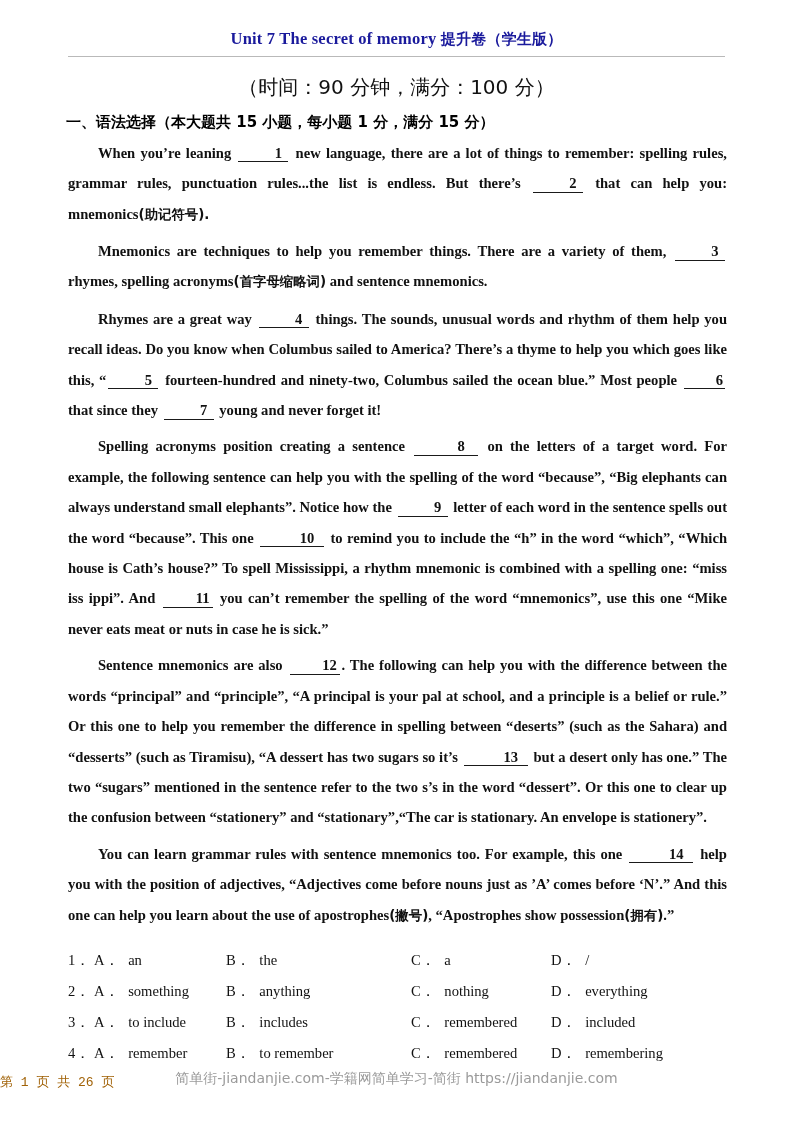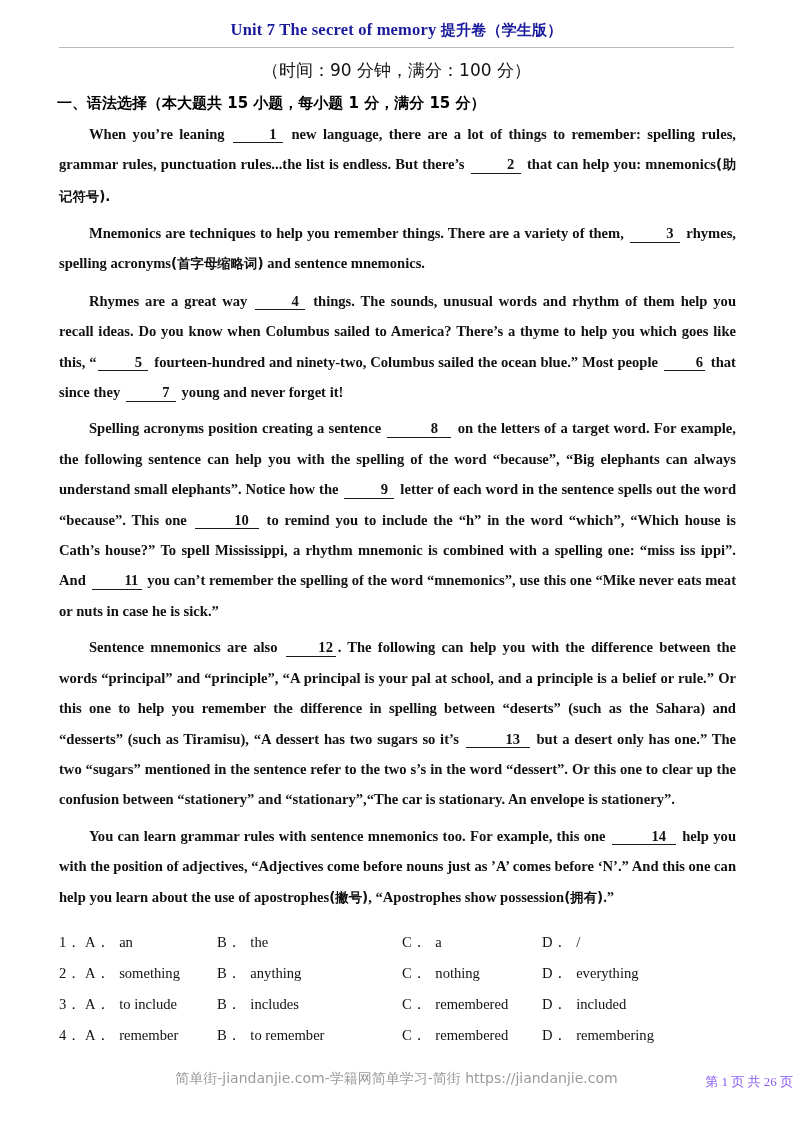--- a/index.html
+++ b/index.html
@@ -20,7 +20,7 @@
     width: 793px;
     height: 1122px;
     box-sizing: border-box;
-    padding: 2px;
+    padding: 11px;
   }
   .doc-title {
     text-align: center;

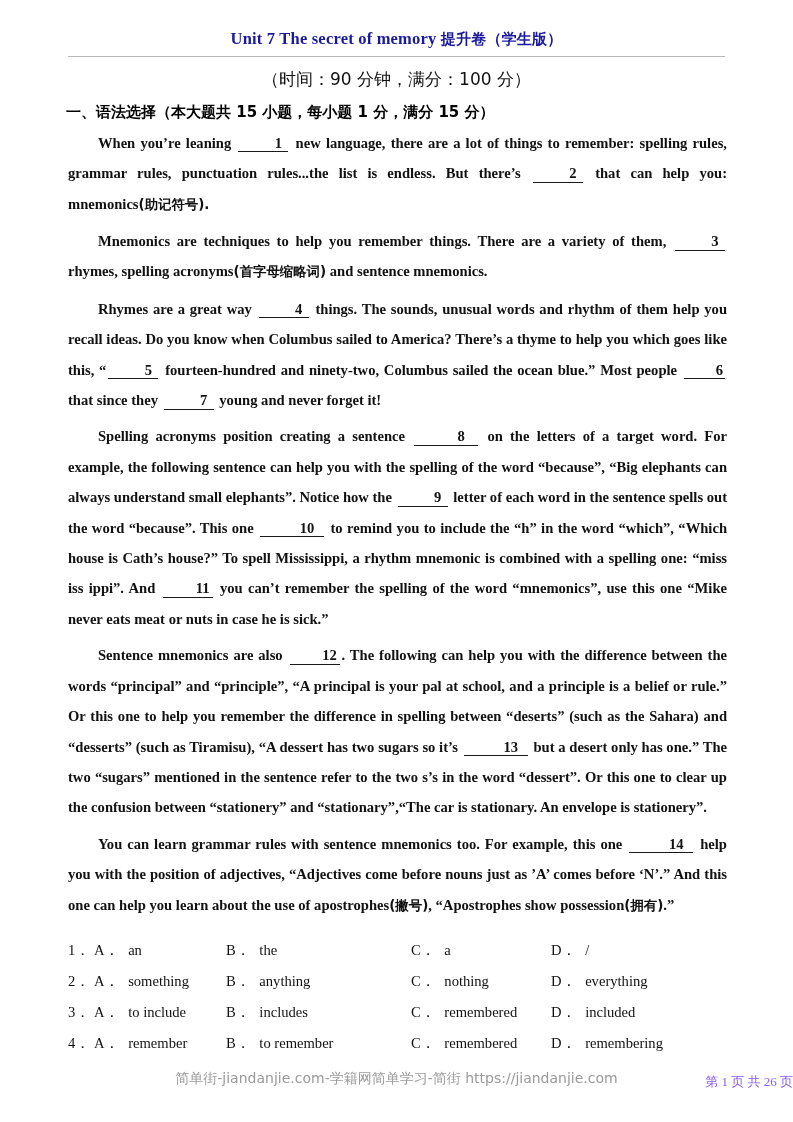--- a/index.html
+++ b/index.html
@@ -43,8 +43,8 @@
   }
   .subtitle {
     text-align: center;
-    font-size: 17px;
-    margin-top: 11px;
+    font-size: 20px;
+    margin-top: 17px;
     font-family: "DejaVu Sans", "Liberation Sans", sans-serif;
     color: #111;
   }

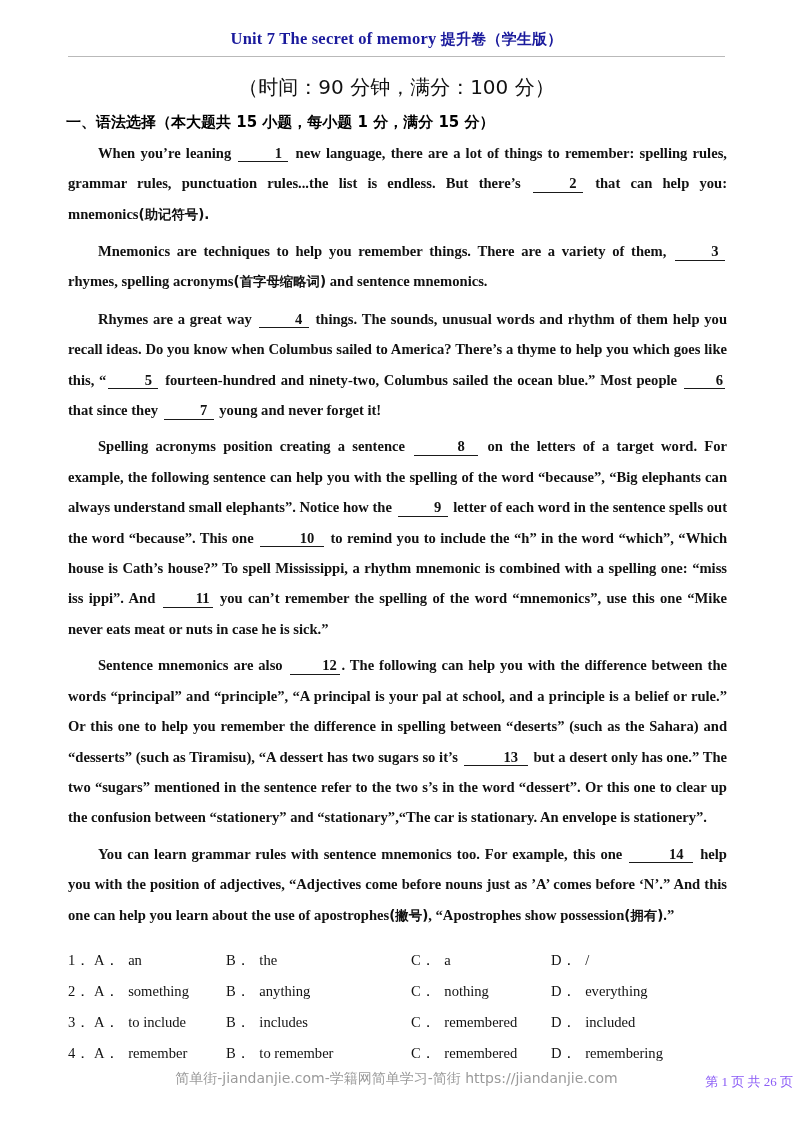--- a/index.html
+++ b/index.html
@@ -135,10 +135,10 @@
     left: 0;
     right: 0;
     top: 3px;
-    text-align: right;
-    font-family: Liberation Serif, serif;
+    text-align: left;
+    font-family: Liberation Mono, monospace;
     font-size: 13px;
-    color: #8b5cf6;
+    color: #a16207;
     white-space: nowrap;
   }
 </style>

